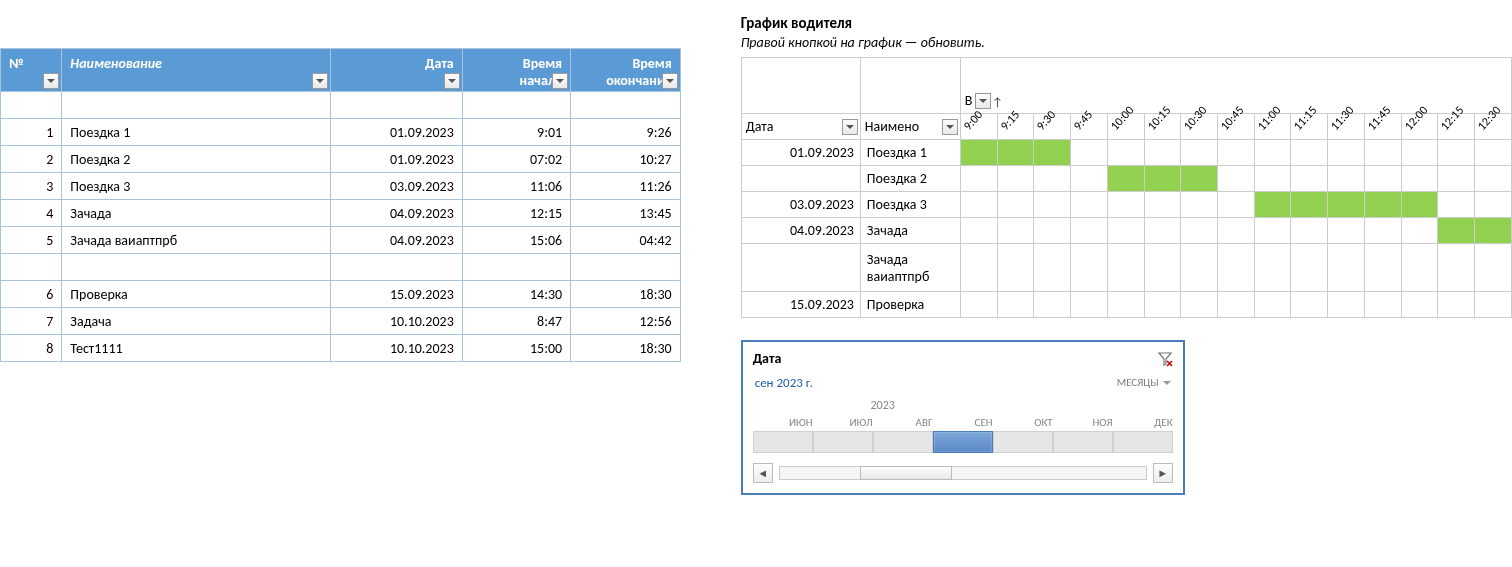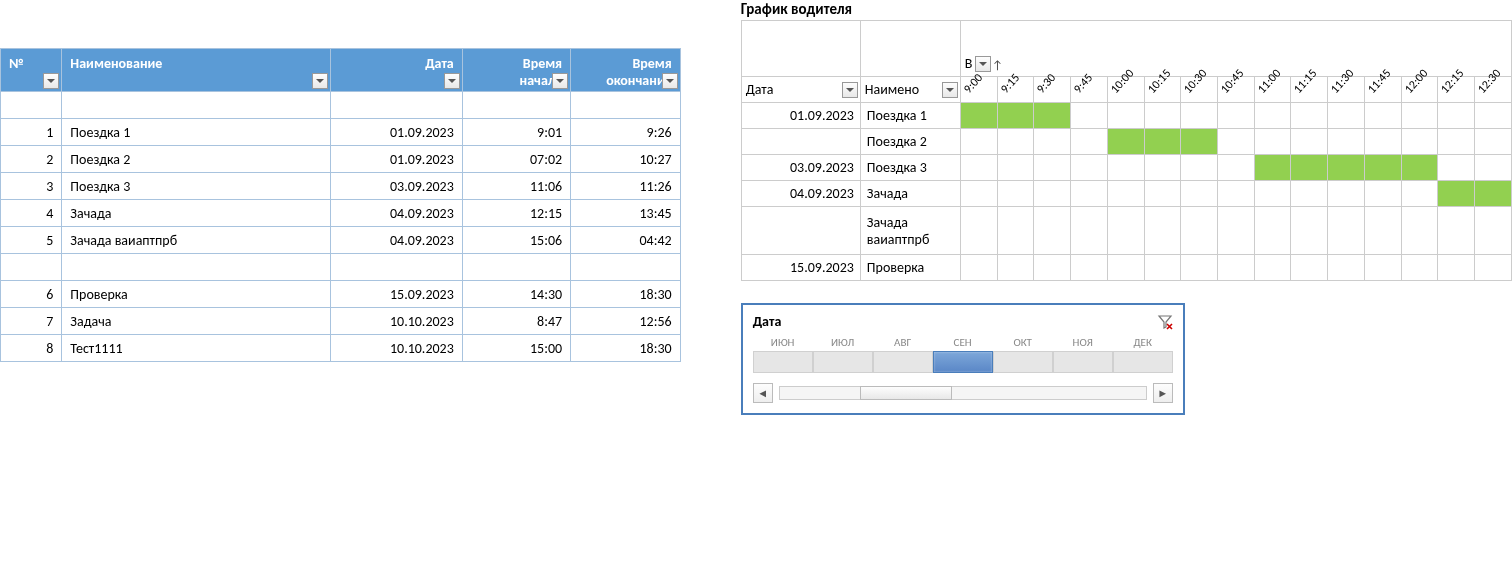--- a/index.html
+++ b/index.html
@@ -77,6 +77,7 @@
     font-weight: bold;
     font-size: 15px;
     margin-bottom: 2px;
+    padding-top: 14px;
   }
   .right-hint {
     font-style: italic;

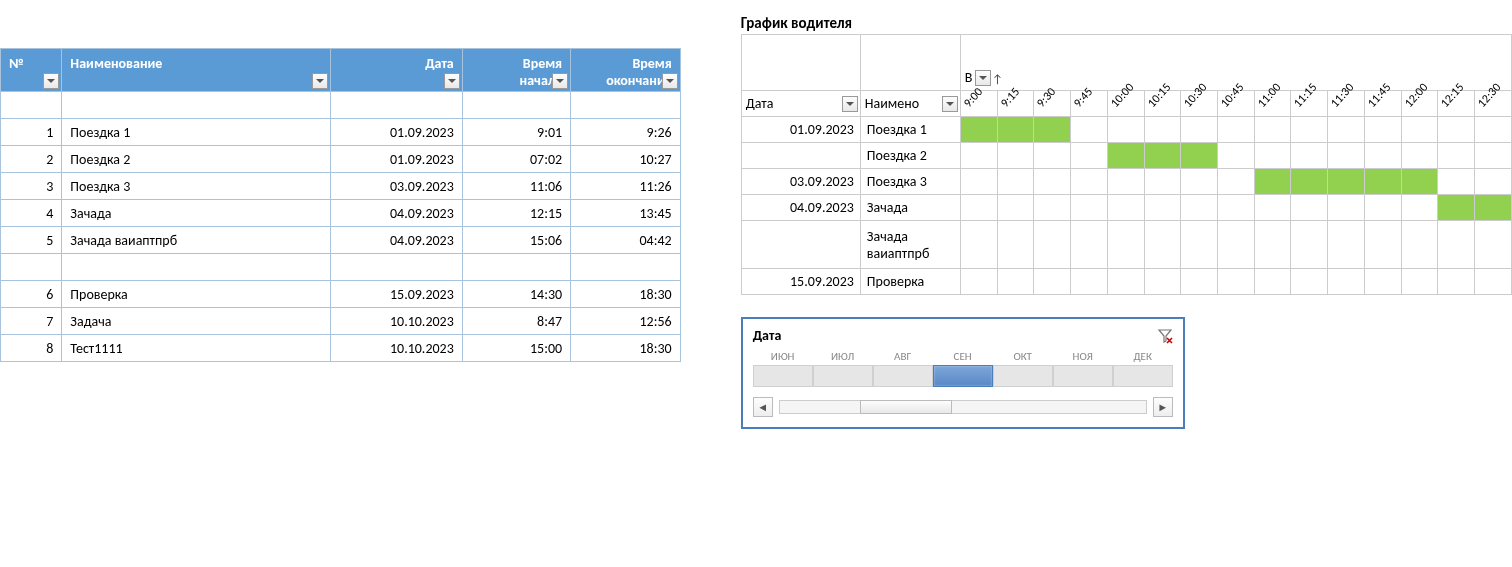--- a/index.html
+++ b/index.html
@@ -370,6 +370,7 @@
 
   <div class="right">
     <div class="right-title">График водителя</div>
+    <div class="right-hint">Правой кнопкой на график — обновить.</div>
 
     <table class="pivot">
       <tbody>

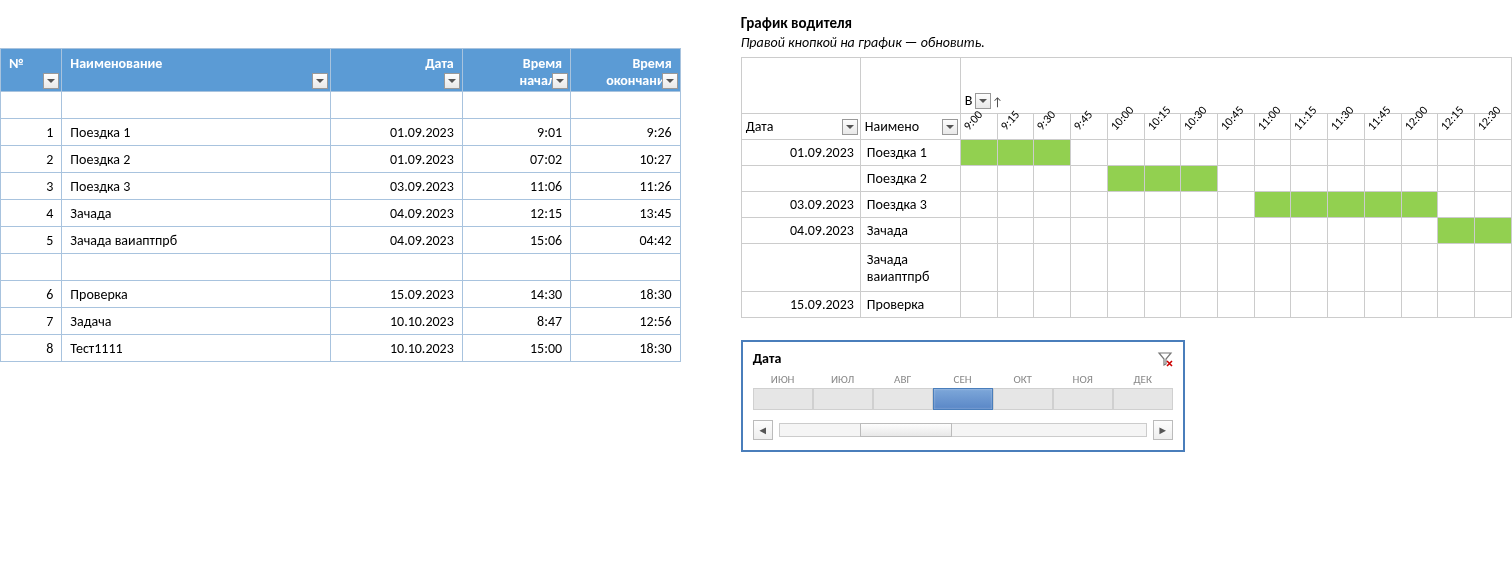--- a/index.html
+++ b/index.html
@@ -64,7 +64,7 @@
   .tbl td.txt { text-align: left; }
 
   .col-no { width: 46px; }
-  .col-name { width: 260px; }
+  .col-name { width: 260px; font-style: italic; }
   .col-date { width: 118px; }
   .col-t1 { width: 94px; }
   .col-t2 { width: 94px; }

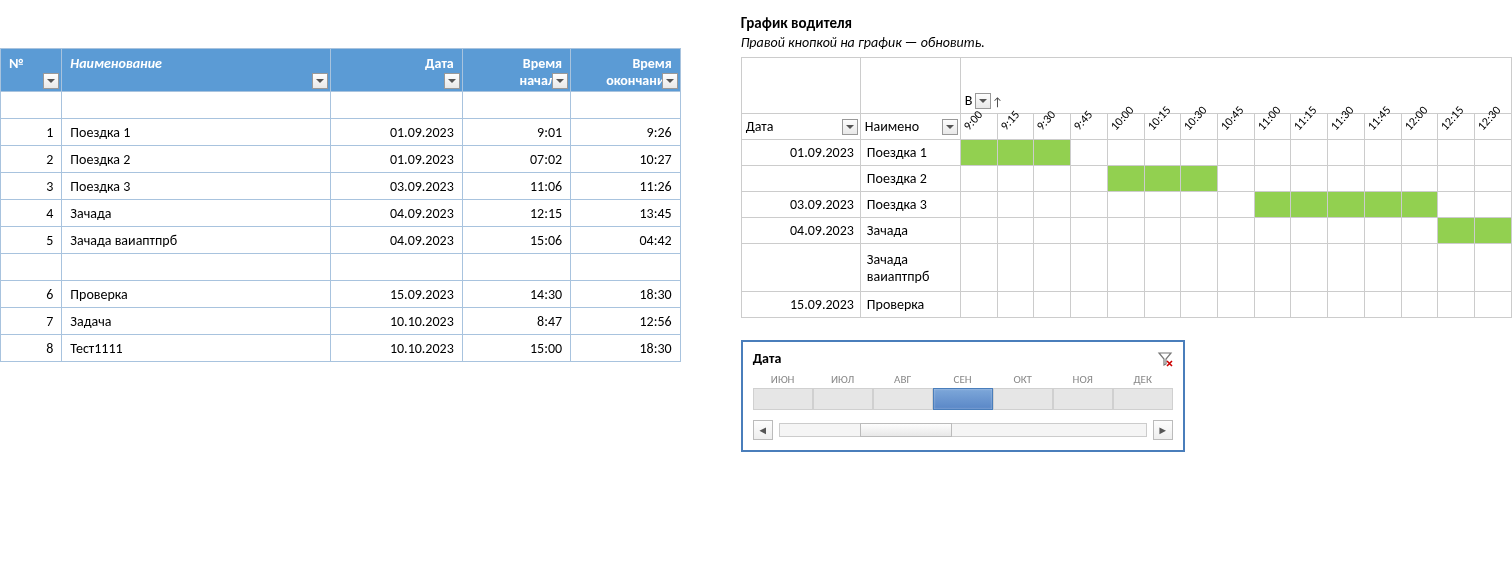--- a/index.html
+++ b/index.html
@@ -592,6 +592,12 @@
               <path d="M10 10 L15 15 M15 10 L10 15" stroke="#c00" stroke-width="1.6"></path>
             </svg>
         </span>
+      </div>
+      <div class="slicer-row1">
+        <span class="slicer-sel">сен 2023 г.</span>
+        <span class="slicer-months">
+            <span>МЕСЯЦЫ</span>
+          </span>
       </div>
       <div class="slicer-monthrow" id="slicer-monthrow">
           <div>ИЮН</div>

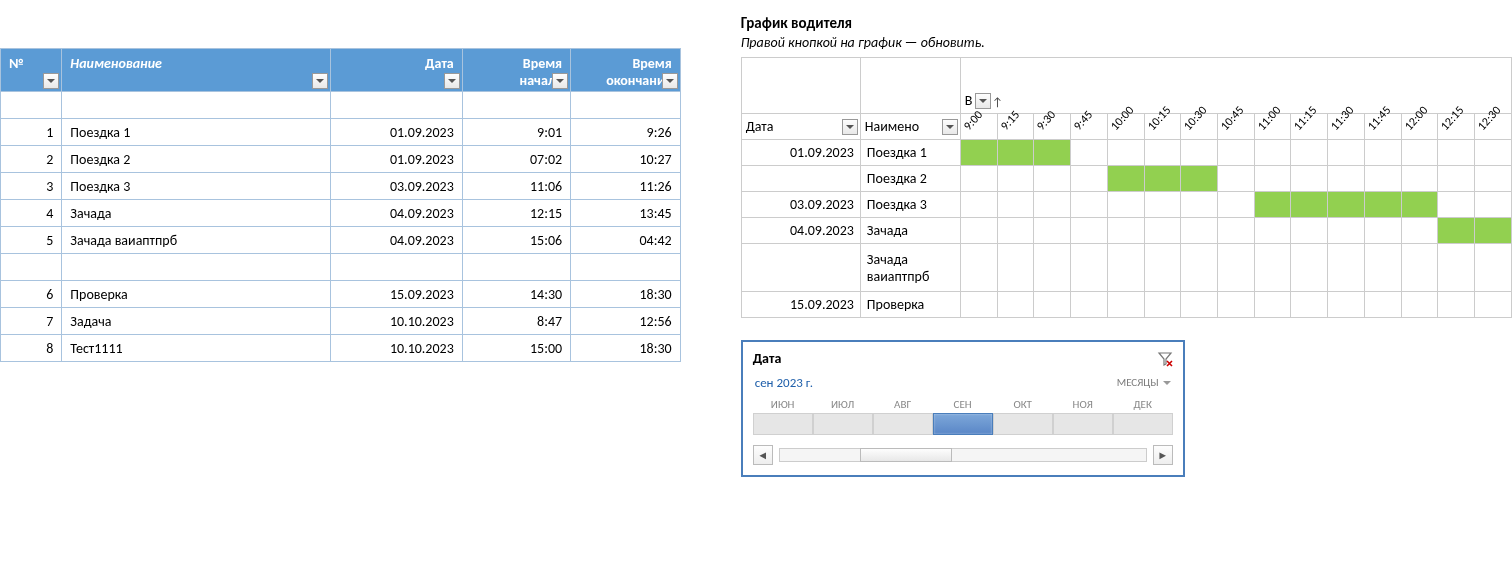--- a/index.html
+++ b/index.html
@@ -599,6 +599,7 @@
             <span>МЕСЯЦЫ</span>
           </span>
       </div>
+      <div class="slicer-year"><span>2023</span></div>
       <div class="slicer-monthrow" id="slicer-monthrow">
           <div>ИЮН</div>
           <div>ИЮЛ</div>

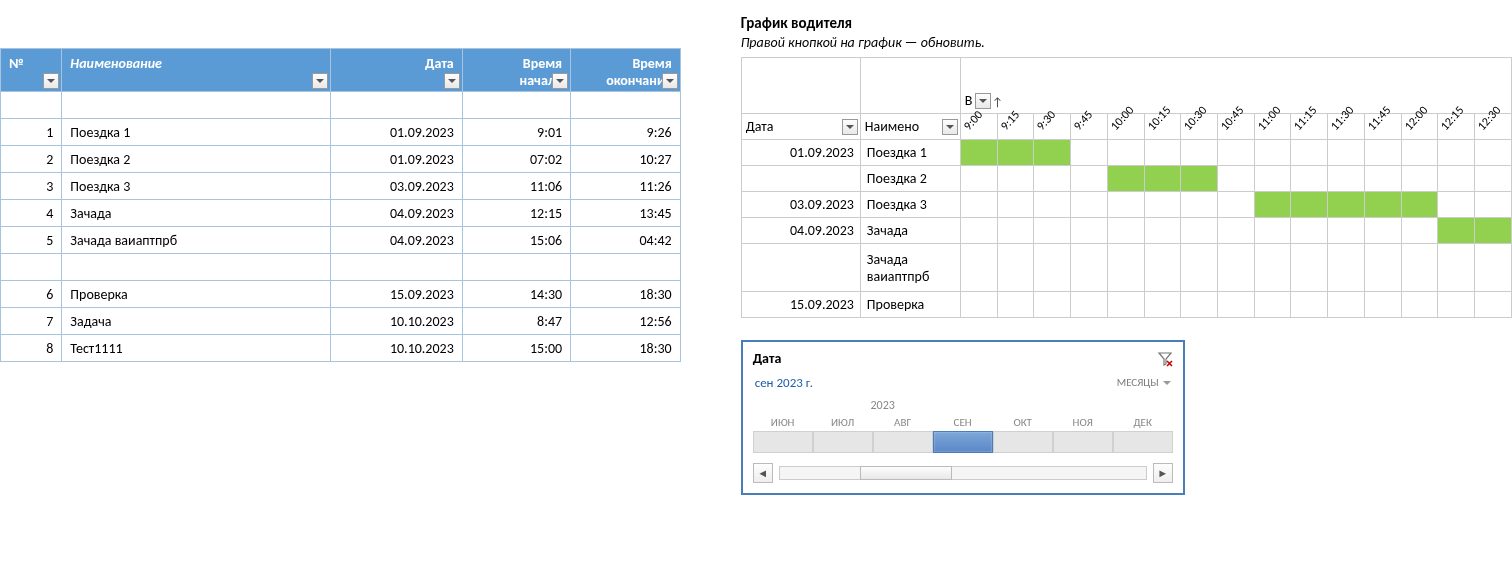--- a/index.html
+++ b/index.html
@@ -219,7 +219,7 @@
   }
   .slicer-monthrow div {
     width: 60px;
-    text-align:center;
+    text-align:right;
   }
   .slicer-bar {
     display:flex;

